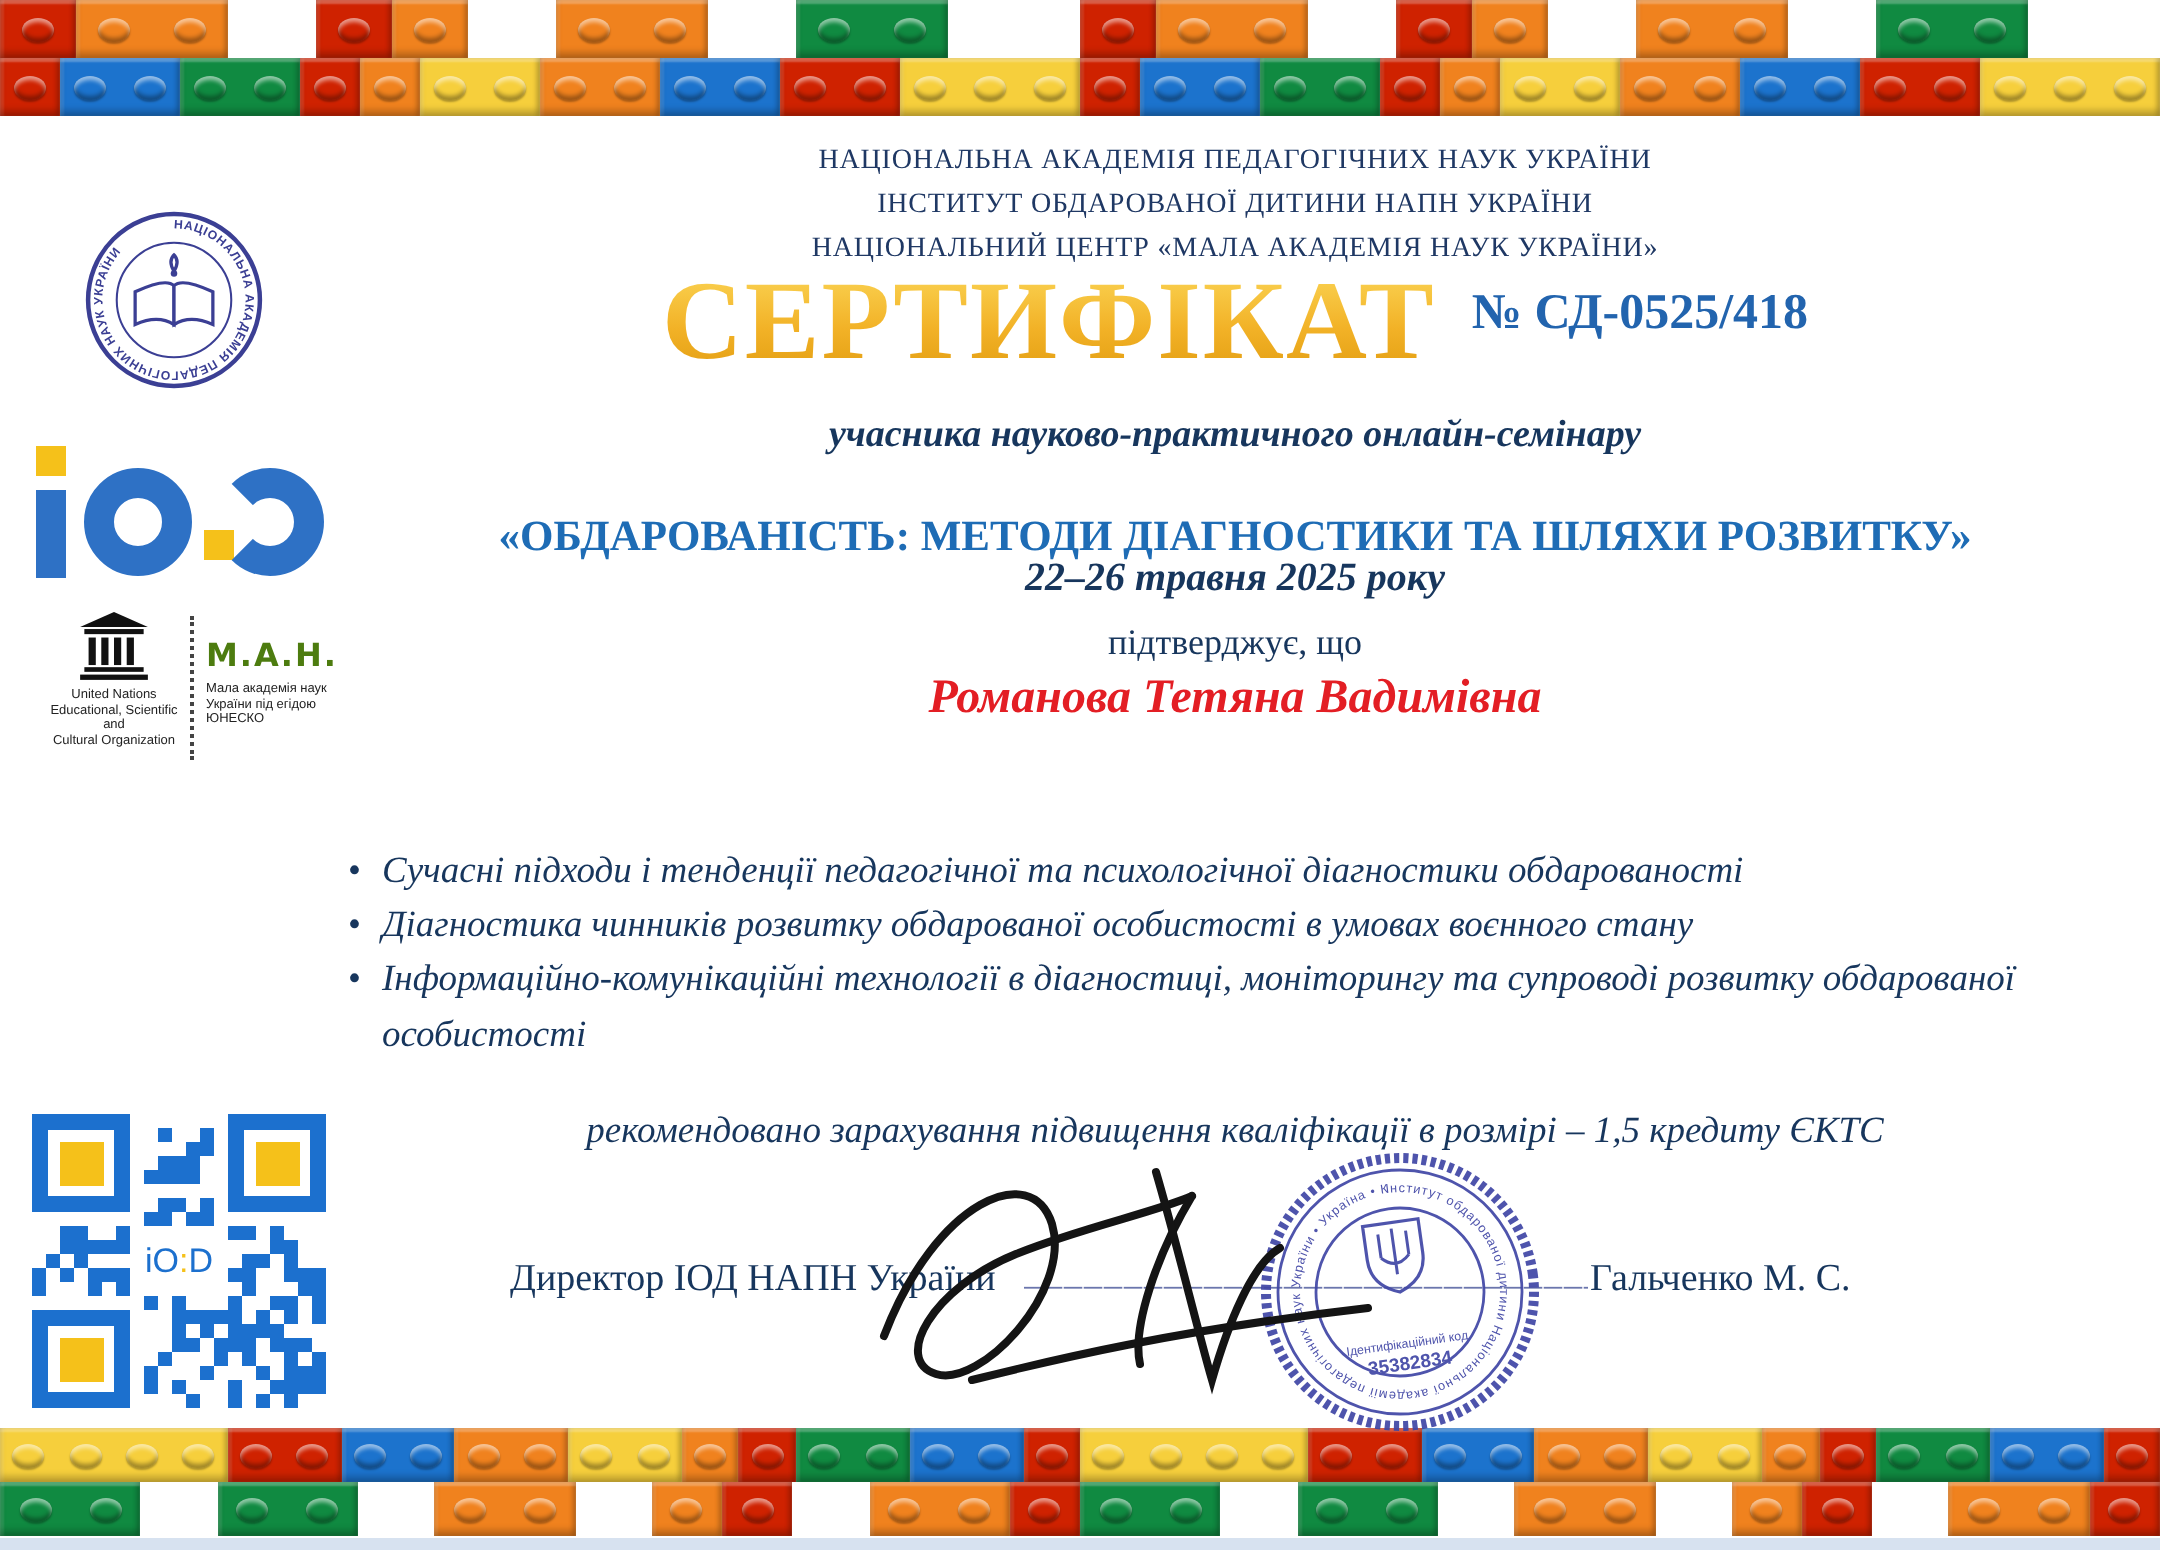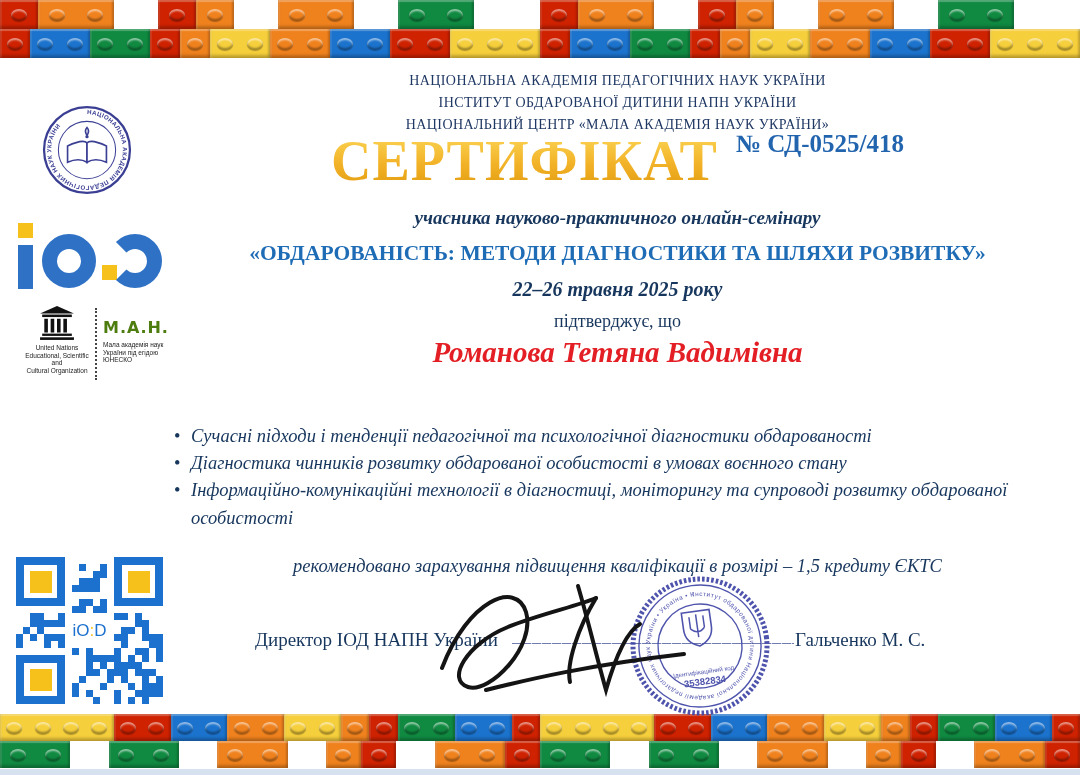--- a/index.html
+++ b/index.html
@@ -57,7 +57,7 @@
   
   .content { position:absolute; left:170px; width:895px; text-align:center; color:var(--navy); }
   .hdr { top:70px; font-size:14px; line-height:22px; letter-spacing:.4px; color:#1f3864; }
-  .title-row { top:130px; display:flex; justify-content:center; align-items:flex-start; gap:18px; }
+  .title-row { top:130px; display:flex; justify-content:center; align-items:center; gap:18px; }
   .cert-title { font-size:56px; font-weight:bold; letter-spacing:1px; color:#efab1d; line-height:62px; }
   @supports ((-webkit-background-clip: text)) {
     .cert-title { background-image:linear-gradient(180deg,#fcd95b 0%,#f2b227 55%,#e09a0e 100%);

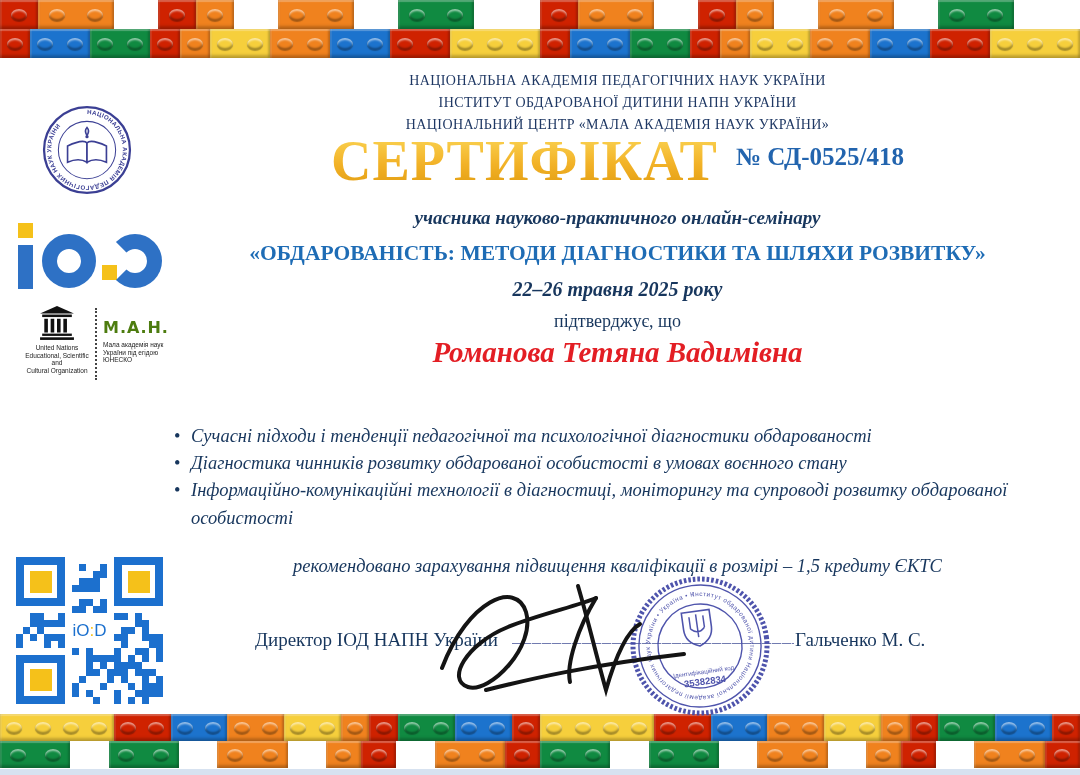--- a/index.html
+++ b/index.html
@@ -549,7 +549,7 @@
   </div>
 
   <div class="content participant" style="position:absolute;">учасника науково-практичного онлайн-семінару</div>
-  <div class="content topic" style="position:absolute;">«ОБДАРОВАНІСТЬ: МЕТОДИ ДІАГНОСТИКИ ТА ШЛЯХИ РОЗВИТКУ»</div>
+  <div class="content topic" style="position:absolute;margin-top:15px;">«ОБДАРОВАНІСТЬ: МЕТОДИ ДІАГНОСТИКИ ТА ШЛЯХИ РОЗВИТКУ»</div>
   <div class="content dates" style="position:absolute;">22–26 травня 2025 року</div>
   <div class="content confirm" style="position:absolute;text-align:center;">підтверджує, що</div>
   <div class="content recipient" style="position:absolute;">Романова Тетяна Вадимівна</div>

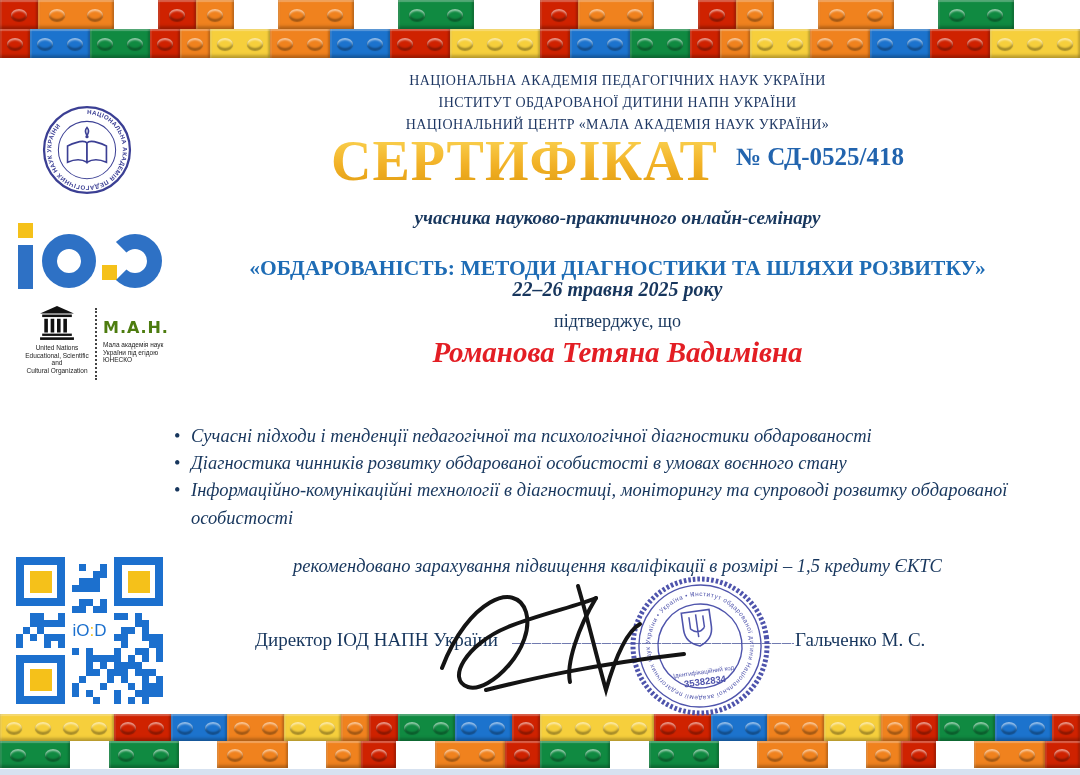--- a/index.html
+++ b/index.html
@@ -68,7 +68,7 @@
   .topic { top:241px; font-size:21.5px; font-weight:bold; color:#1e6cb5; }
   .dates { top:278px; font-size:20px; font-weight:bold; font-style:italic; }
   .confirm { top:311px; font-size:18px; }
-  .recipient { top:336px; font-size:29px; font-weight:bold; font-style:italic; color:#e31e24; }
+  .recipient { top:336px; font-size:24px; font-weight:bold; font-style:italic; color:#e31e24; }
   .bodytext { top:374px; font-size:18.5px; line-height:24.5px; }
   .topics { top:423px; left:172px; width:885px; text-align:left; list-style:none; }
   .topics li { position:relative; padding-left:19px; font-style:italic; font-size:18.5px; line-height:27.2px; color:var(--navy); }

